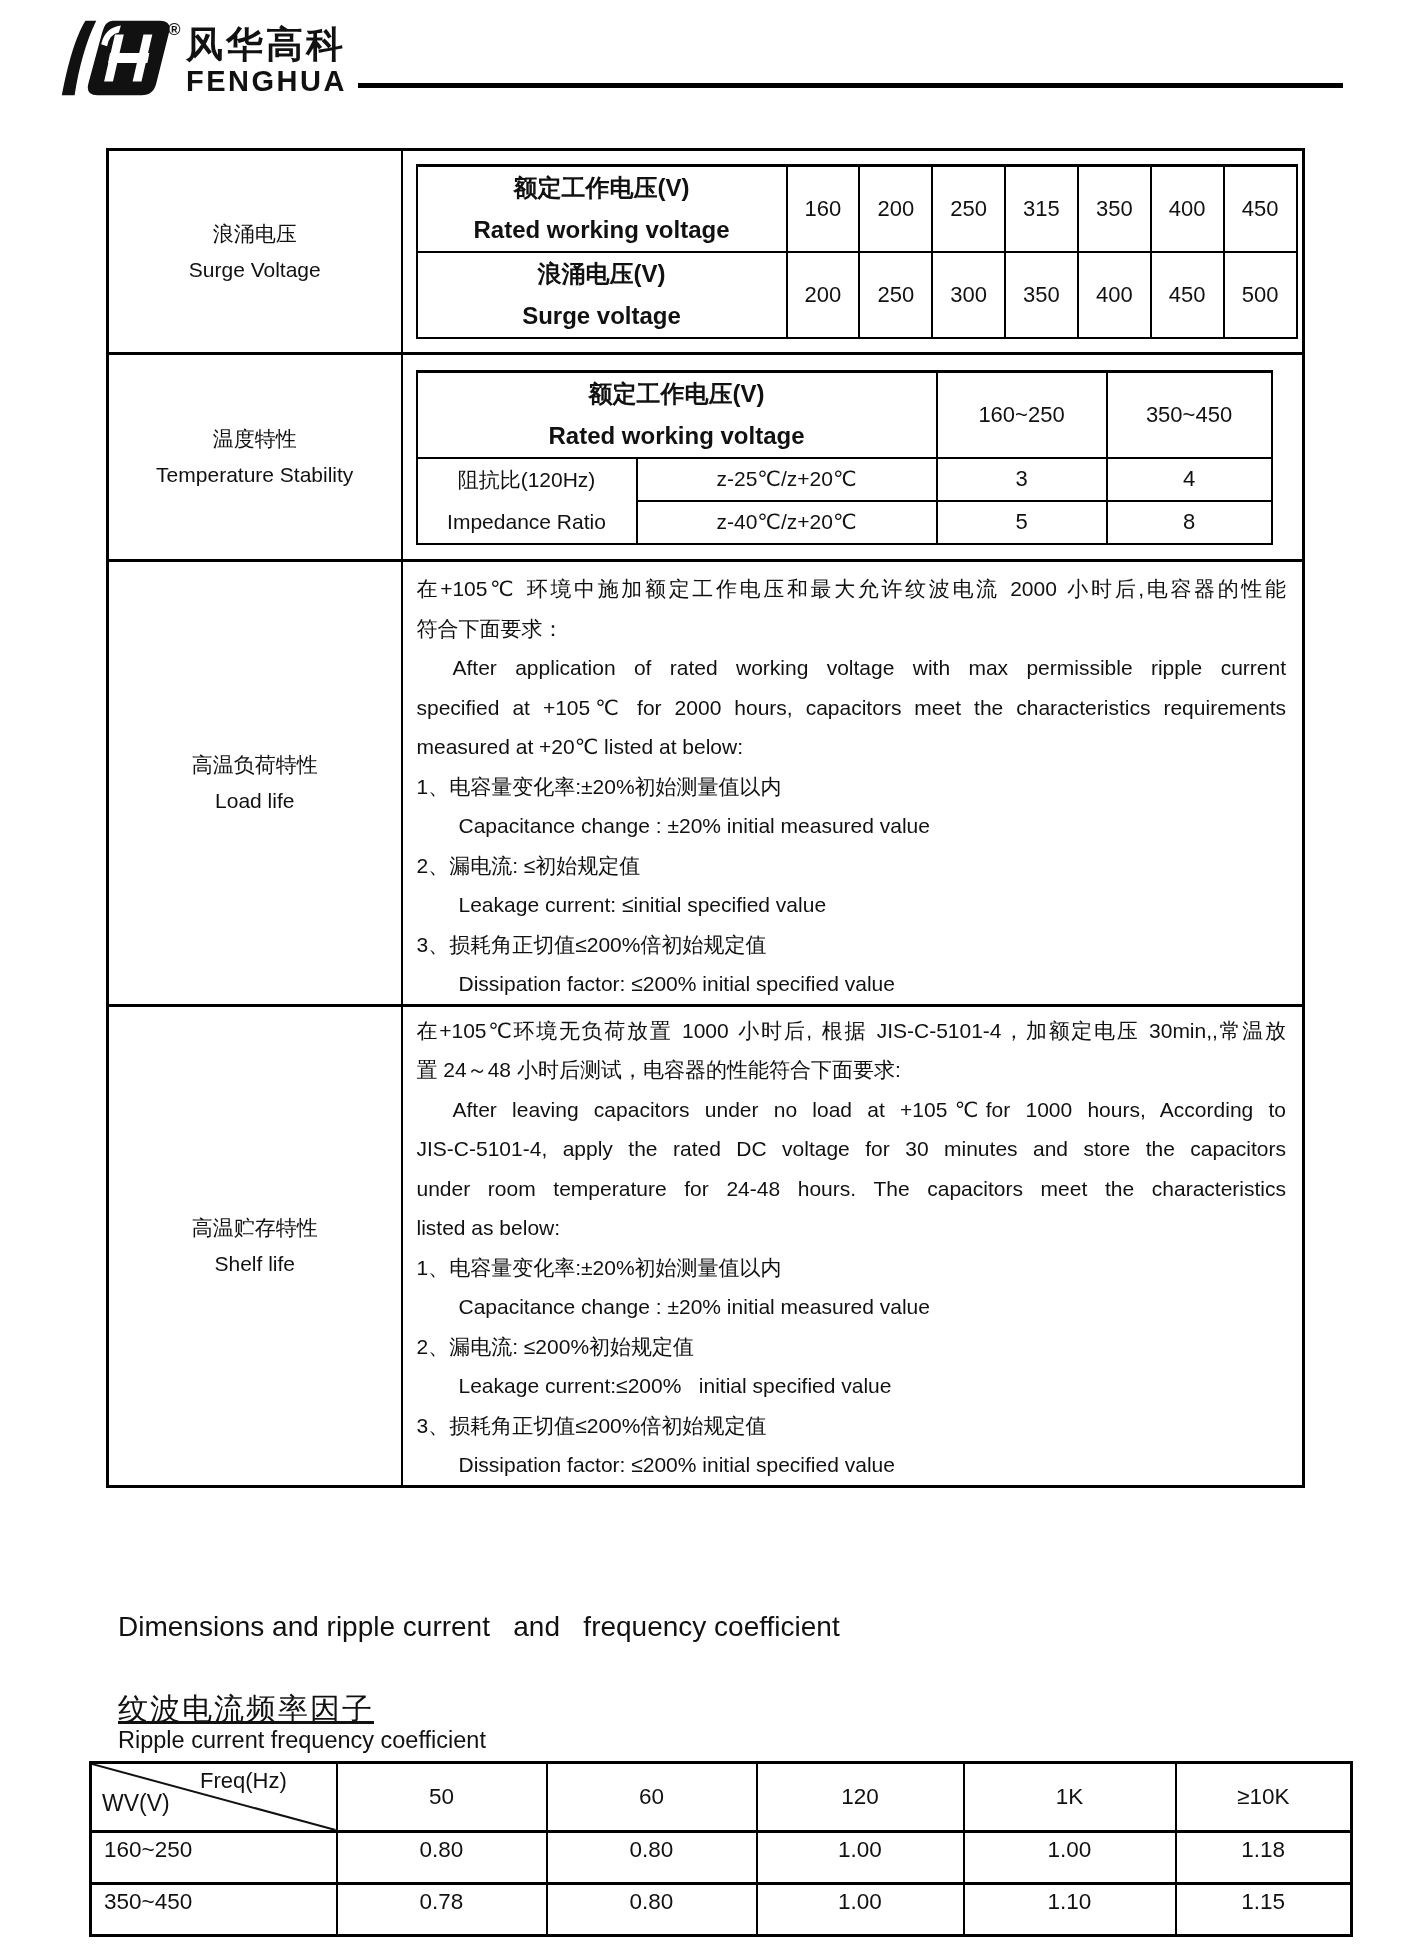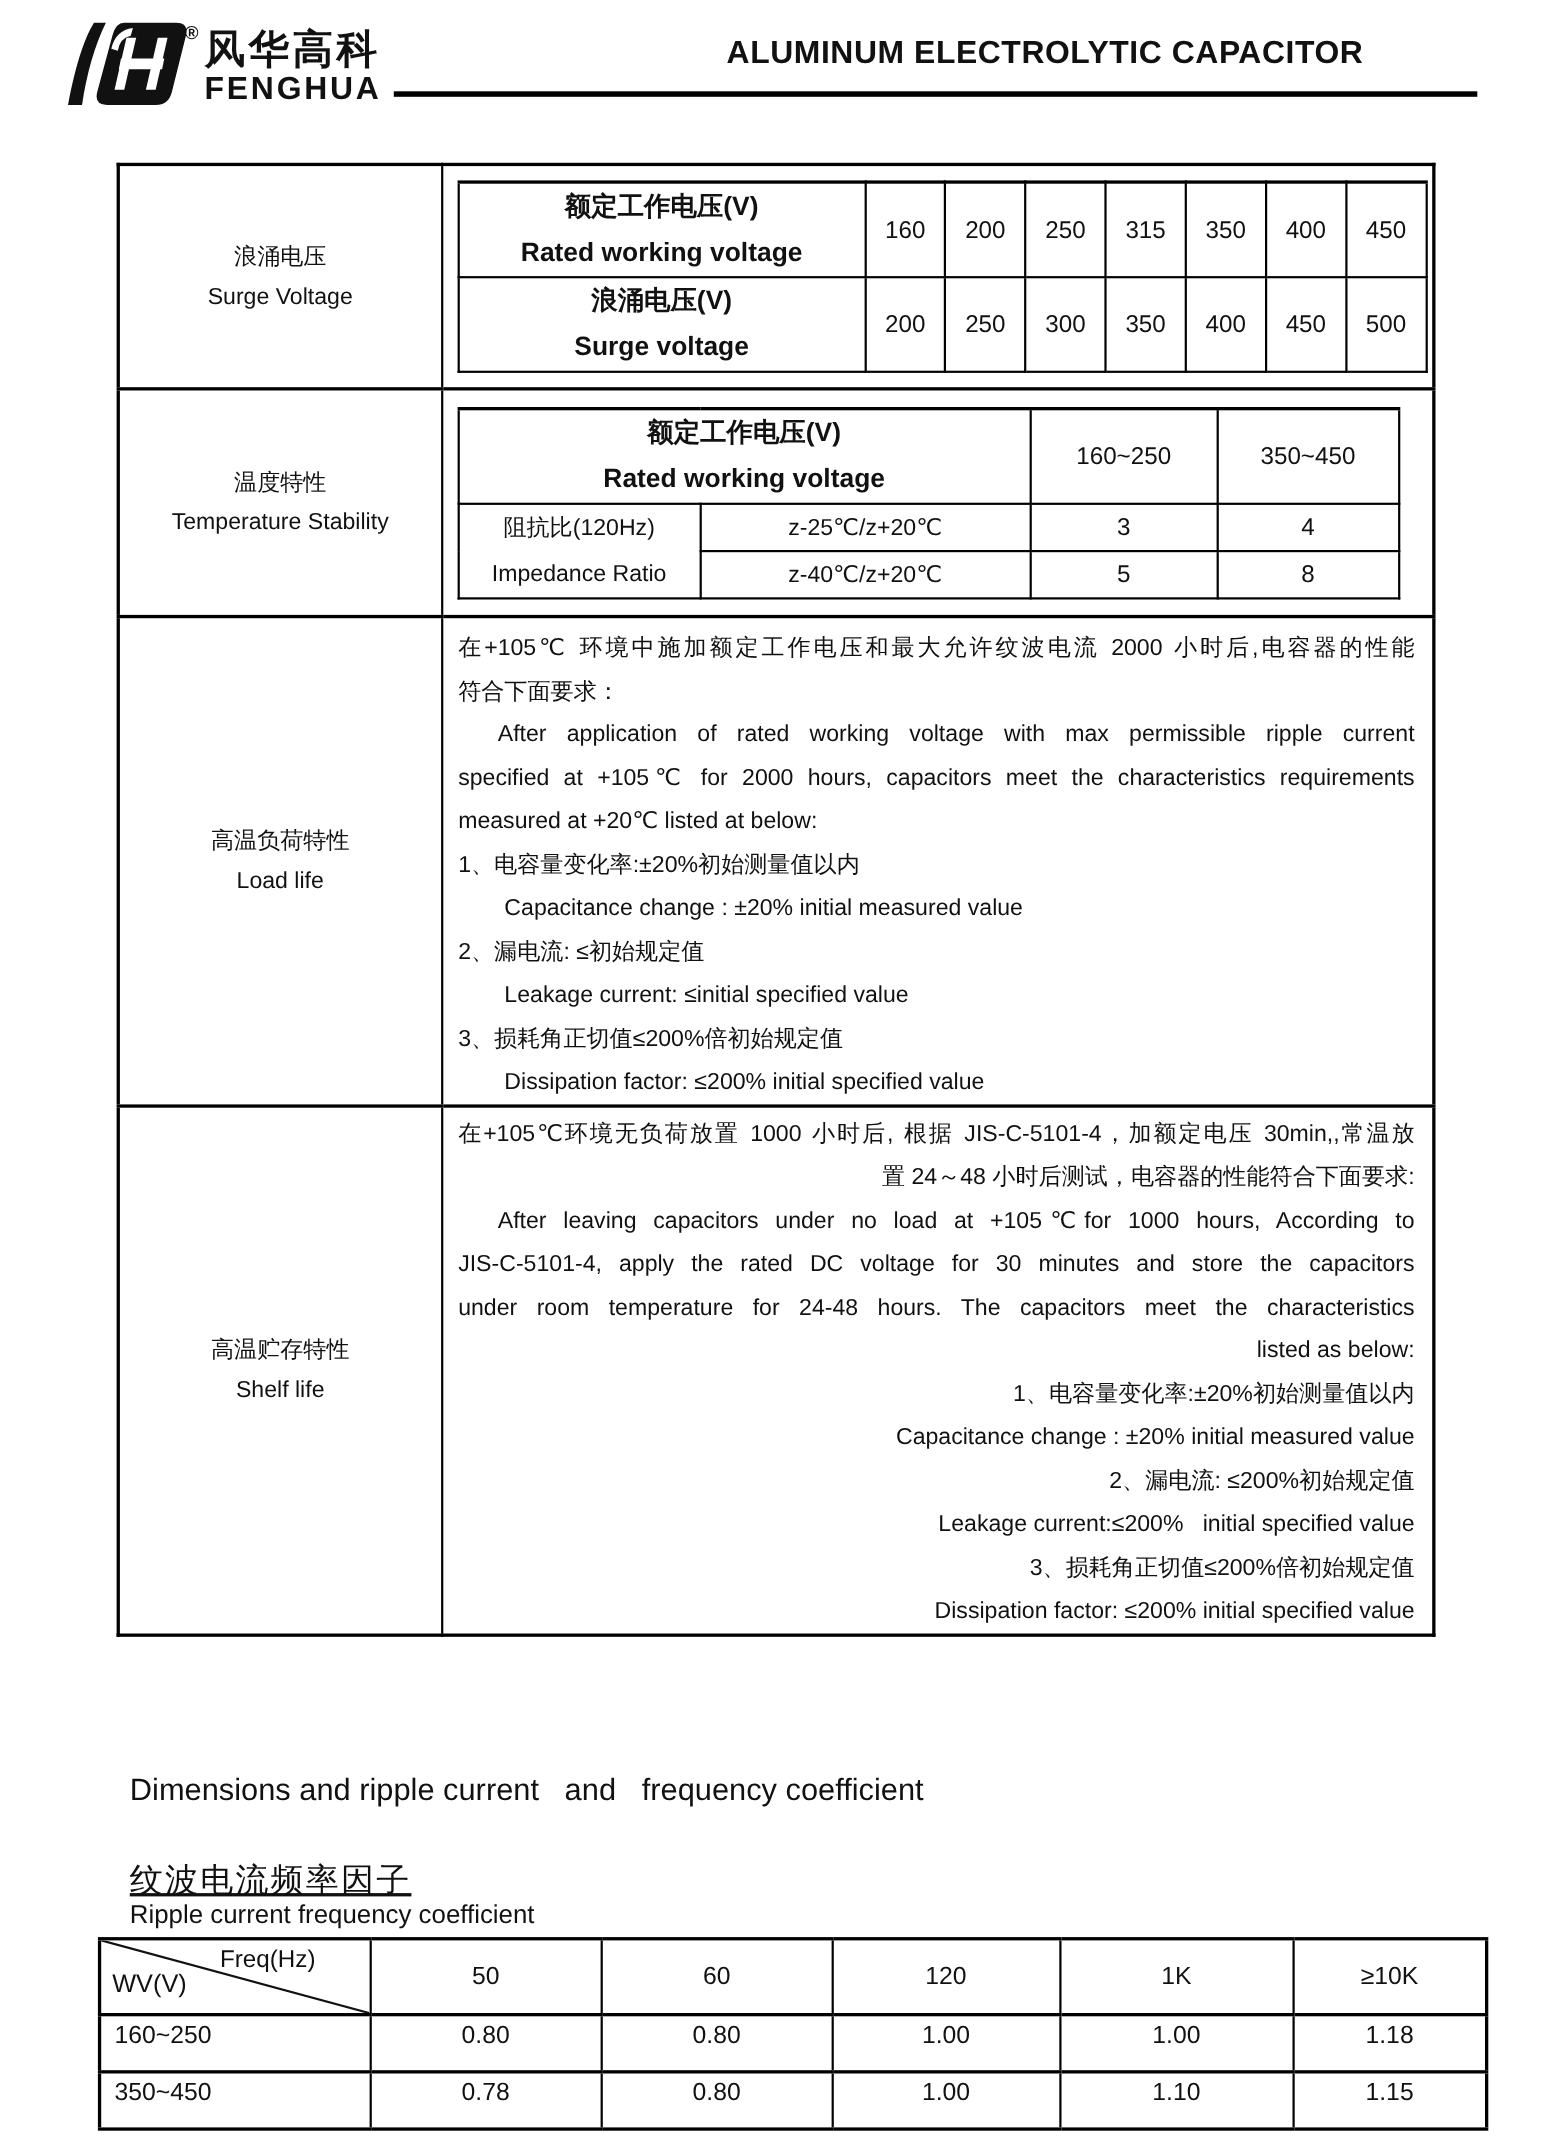--- a/index.html
+++ b/index.html
@@ -84,7 +84,6 @@
     </div>
   </div>
   <div class="reg-mark">®</div>
-  <div class="doc-title">ALUMINUM ELECTROLYTIC CAPACITOR</div>
   <div class="header-rule"></div>
 
   <table class="spec">

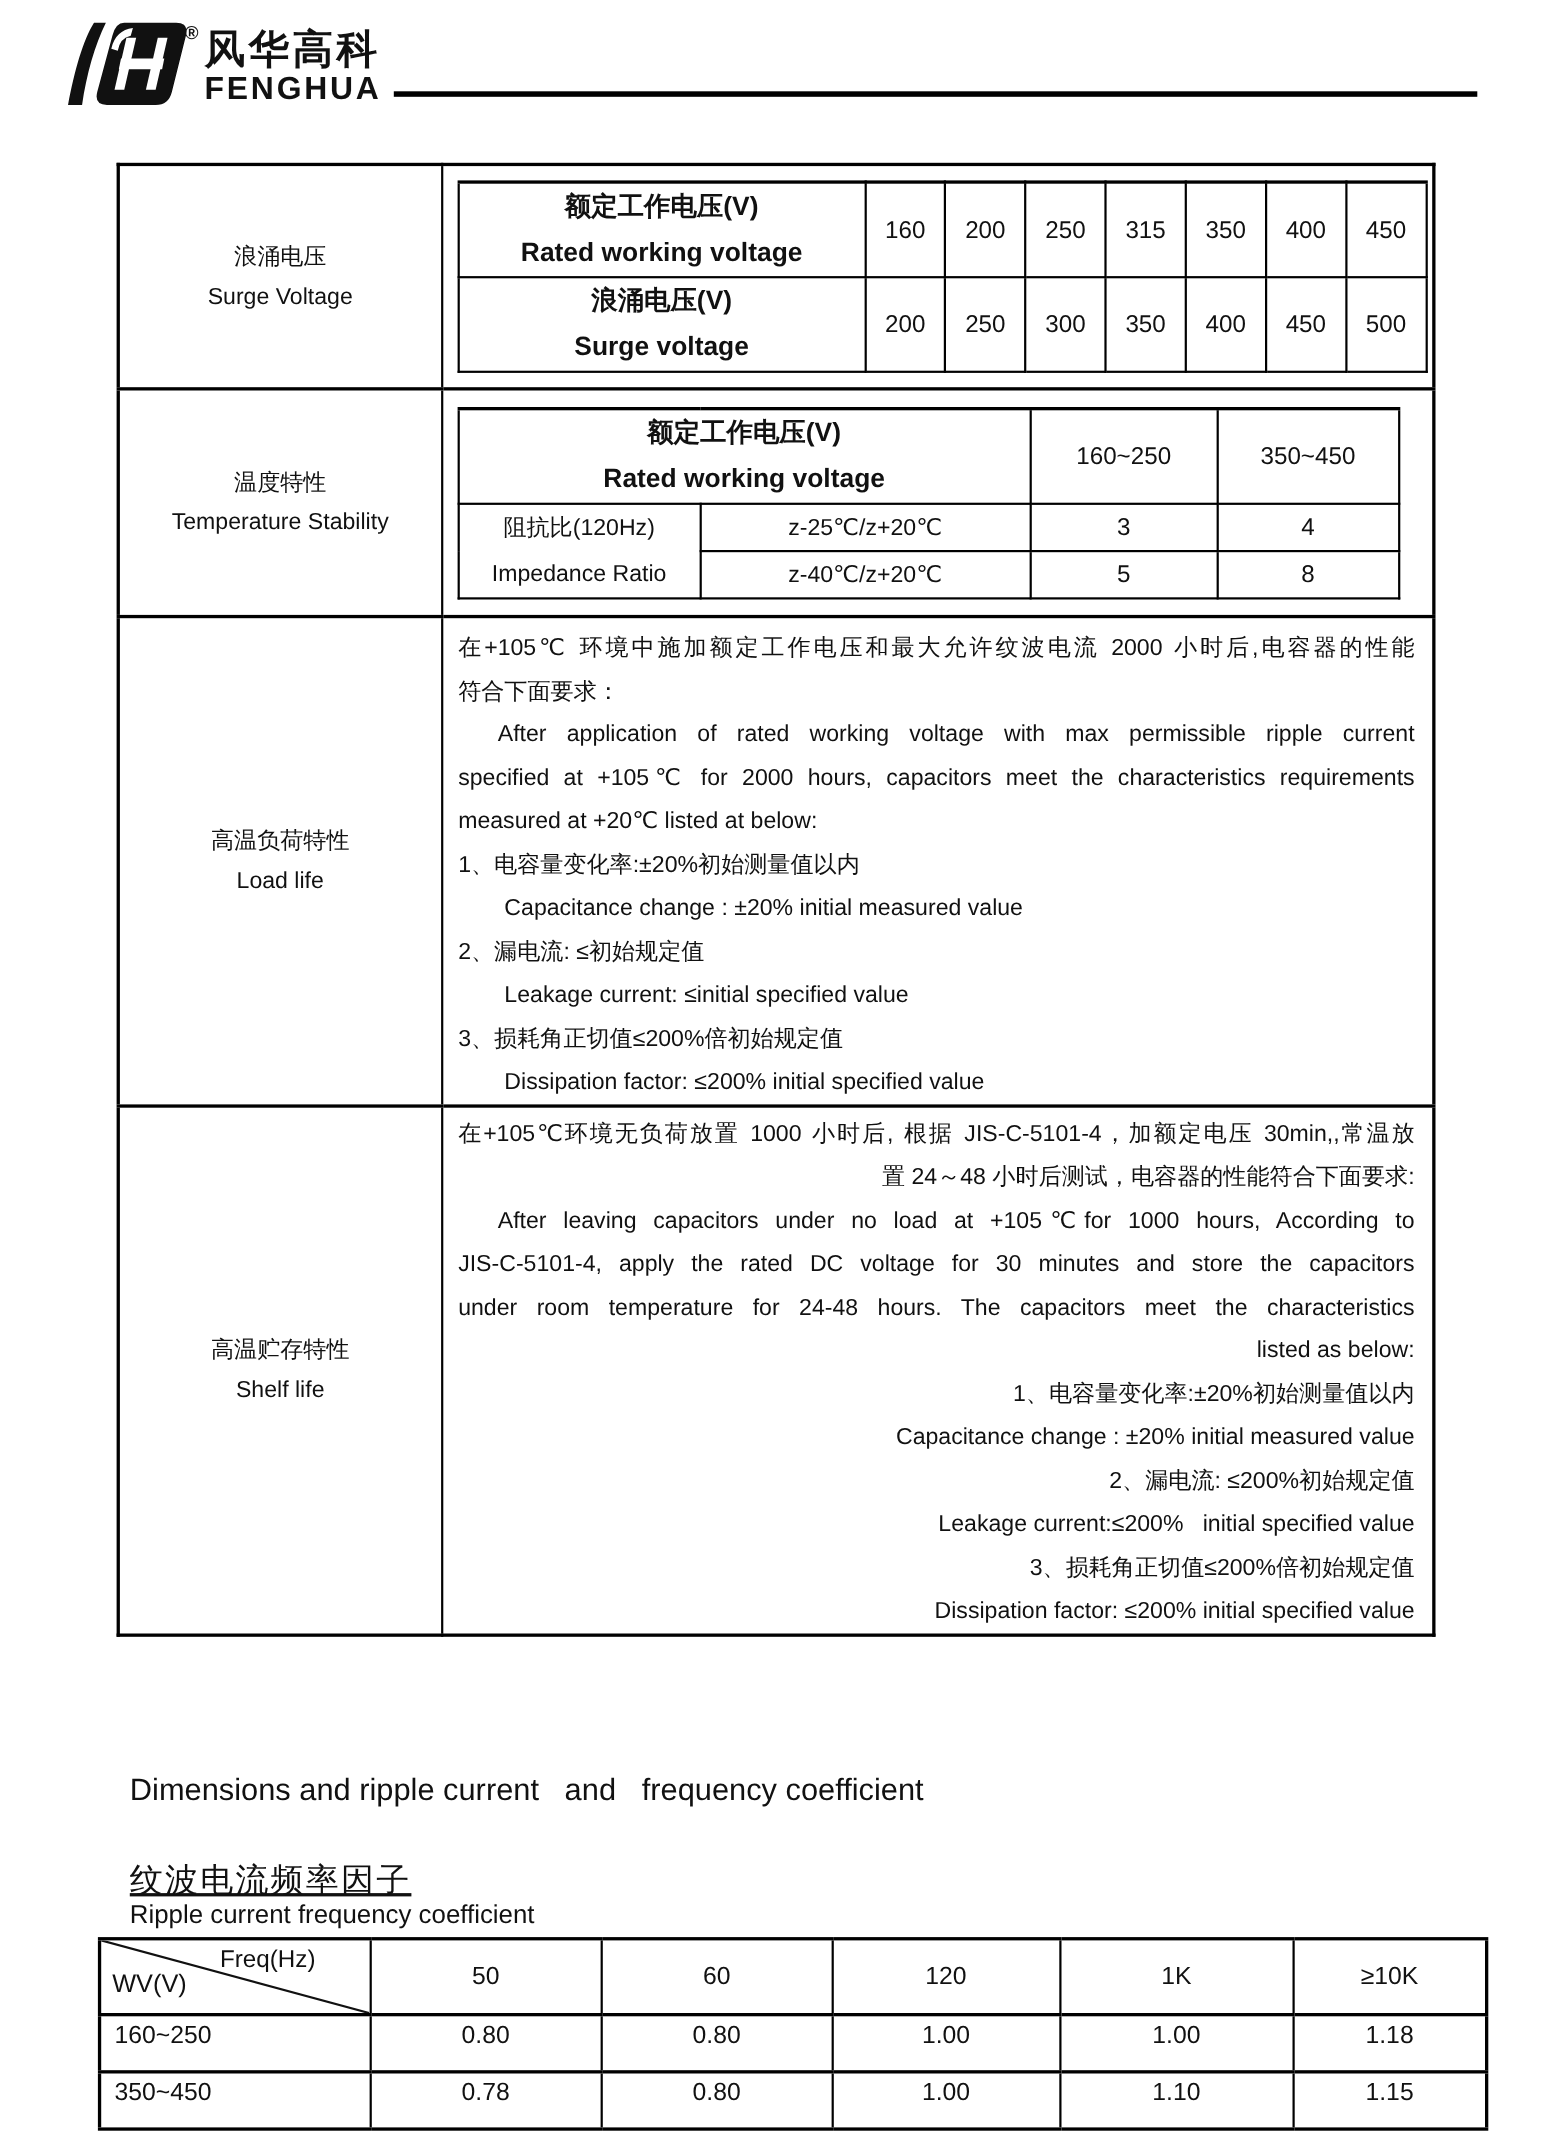--- a/index.html
+++ b/index.html
@@ -44,7 +44,7 @@
   .just { white-space:normal; text-align:justify; text-align-last:justify; word-spacing:2px; }
   .ind { text-indent:36px; }
   .sub { padding-left:42px; }
-  .shelf .tl { line-height:39.5px;text-align:right; }
+  .shelf .tl { line-height:39.5px; }
 
   
   .sec-title { position:absolute; left:58px; top:1572px; font-size:27px; letter-spacing:1px; white-space:nowrap; }

